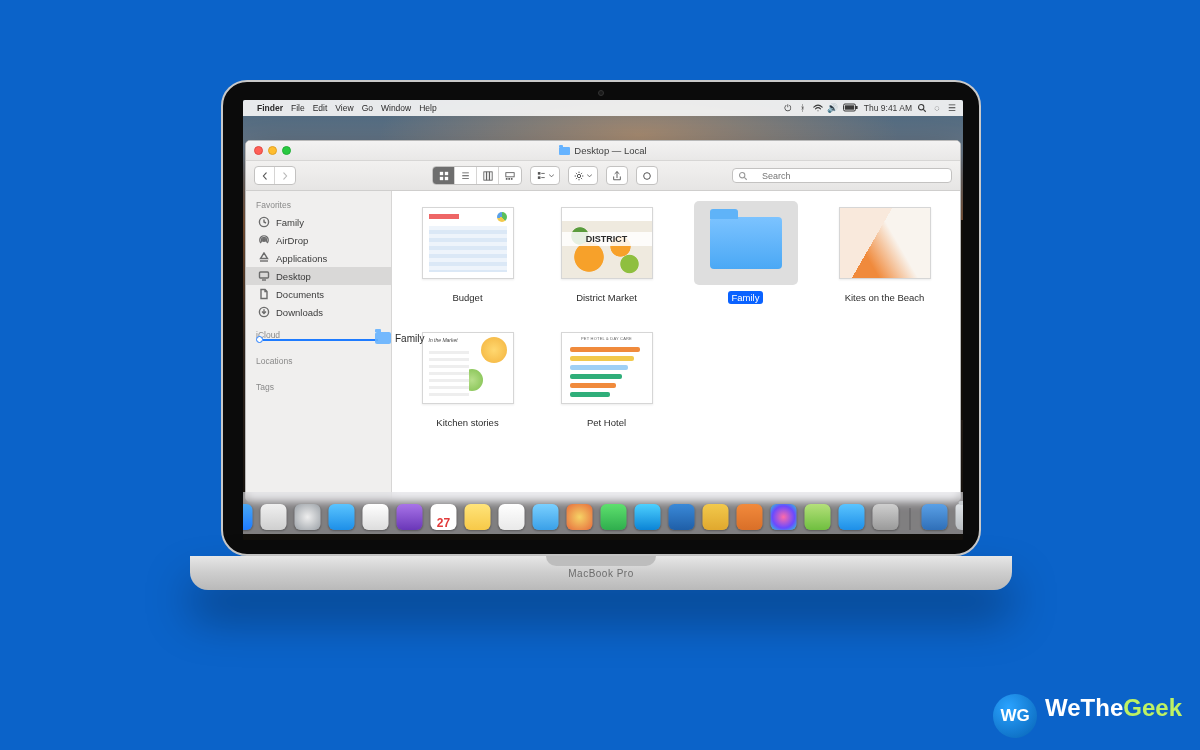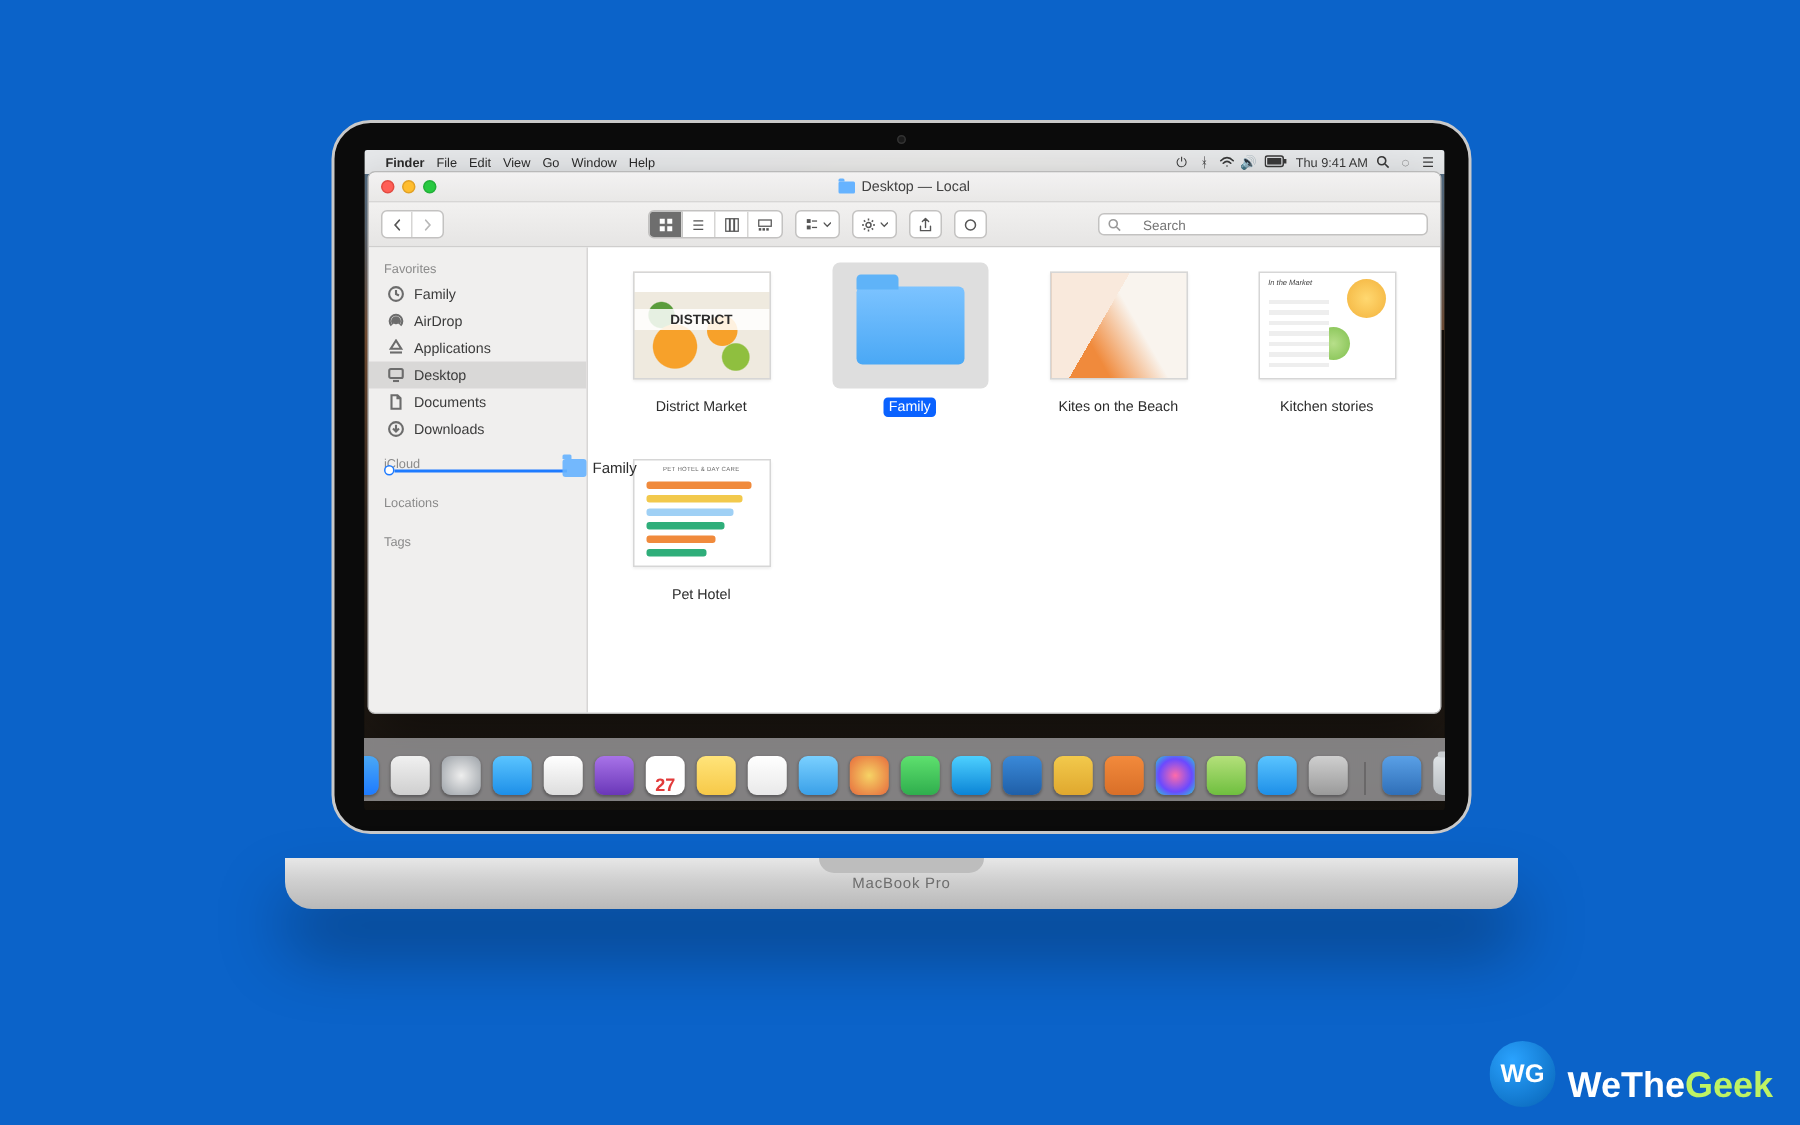--- a/index.html
+++ b/index.html
@@ -34,7 +34,7 @@
   .ic { width:10px; height:10px; display:inline-flex; align-items:center; justify-content:center; font-size:9px; }
 
   
-  .finder { position:absolute; left:2px; top:14px; width:716px; height:362px; background:#fff; border:1px solid #b9b9b9; border-radius:5px; box-shadow: 0 18px 40px rgba(0,0,0,.45); display:flex; flex-direction:column; overflow:hidden; }
+  .finder { position:absolute; left:2px; top:40px; width:716px; height:362px; background:#fff; border:1px solid #b9b9b9; border-radius:5px; box-shadow: 0 18px 40px rgba(0,0,0,.45); display:flex; flex-direction:column; overflow:hidden; }
   .titlebar { height:20px; background:linear-gradient(#f3f2f2,#e9e8e7); border-bottom:1px solid #d7d6d5; display:flex; align-items:center; justify-content:center; font-size:9.5px; color:#414141; position:relative; }
   .traffic { position:absolute; left:8px; top:5px; display:flex; gap:5px; }
   .tl { width:9px; height:9px; border-radius:50%; }

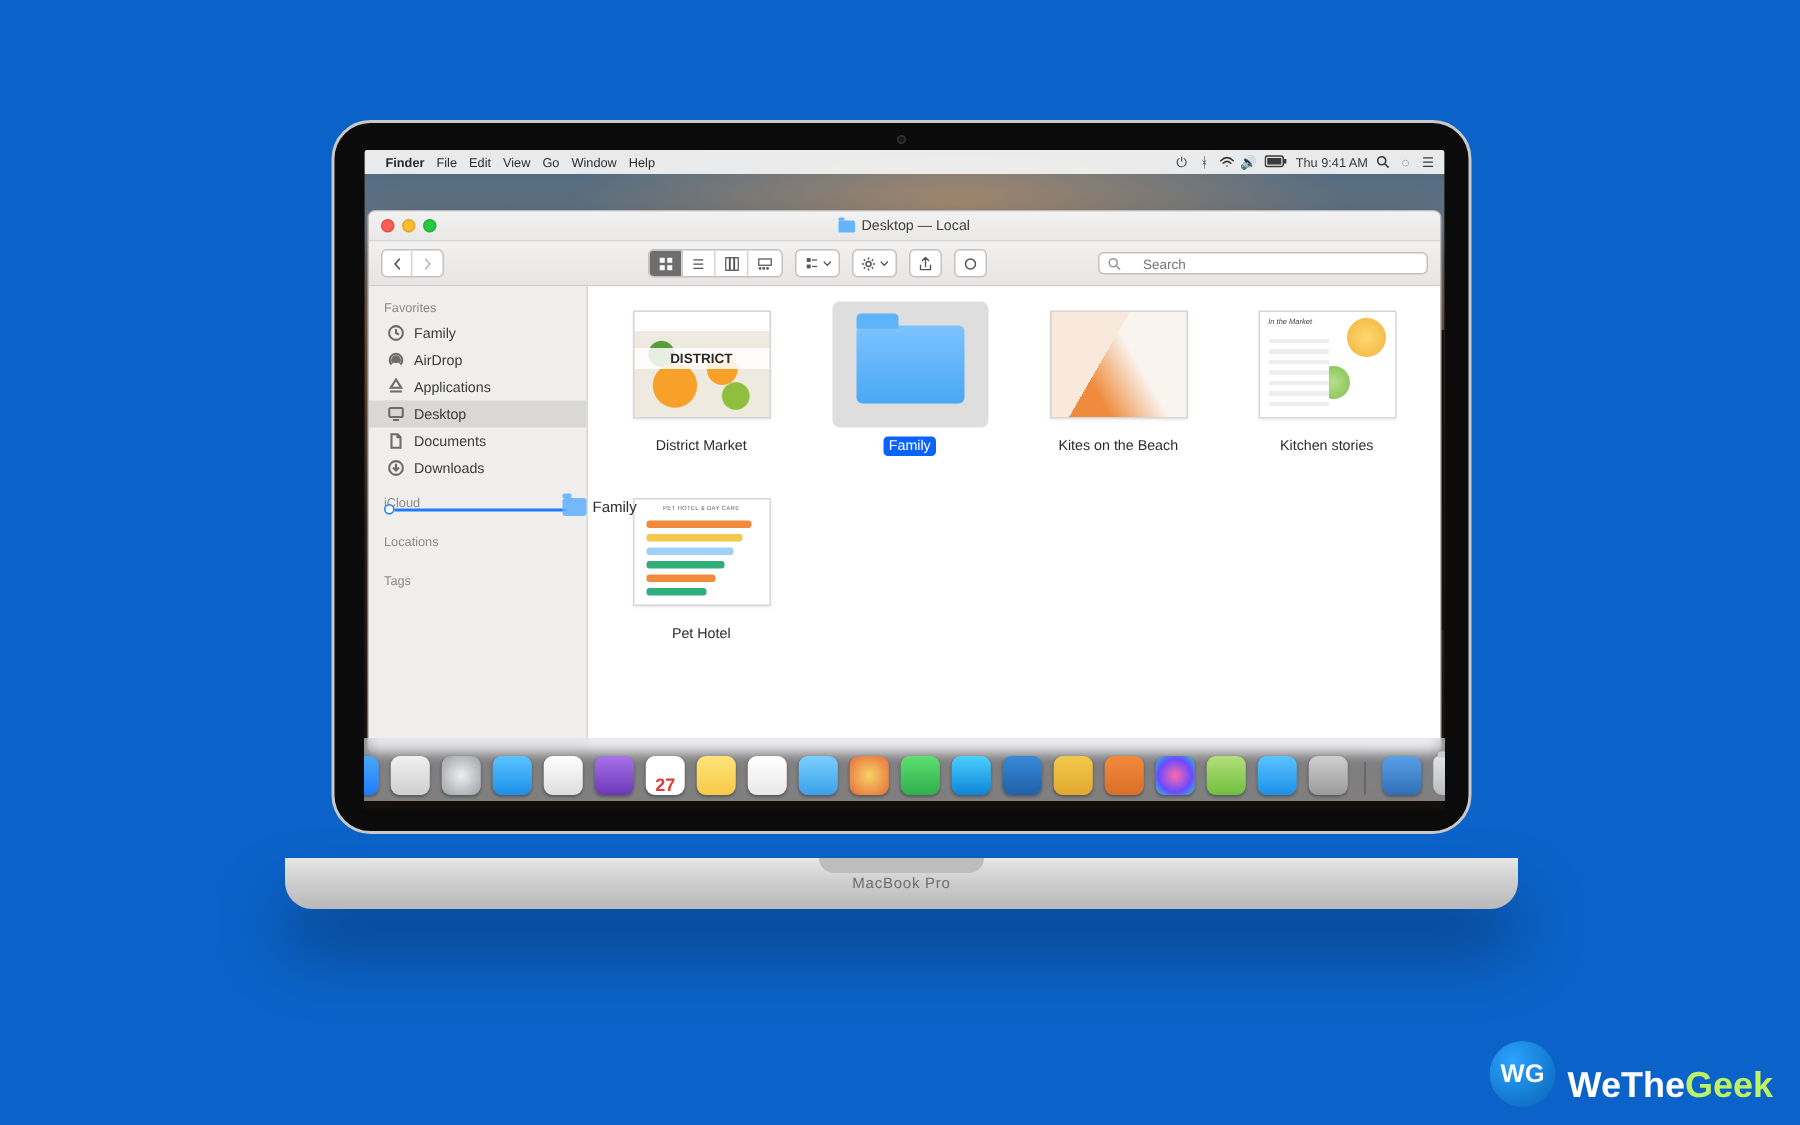--- a/index.html
+++ b/index.html
@@ -350,6 +350,14 @@
             <div class="grid">
               <div class="item">
                 <div class="thumb-wrap">
+                    <div class="thumb t-budget">
+                      <div class="rows"></div>
+                    </div>
+                  </div>
+                <span class="label">Budget</span>
+              </div>
+              <div class="item">
+                <div class="thumb-wrap">
                     <div class="thumb t-district"></div>
                   </div>
                 <span class="label">District Market</span>

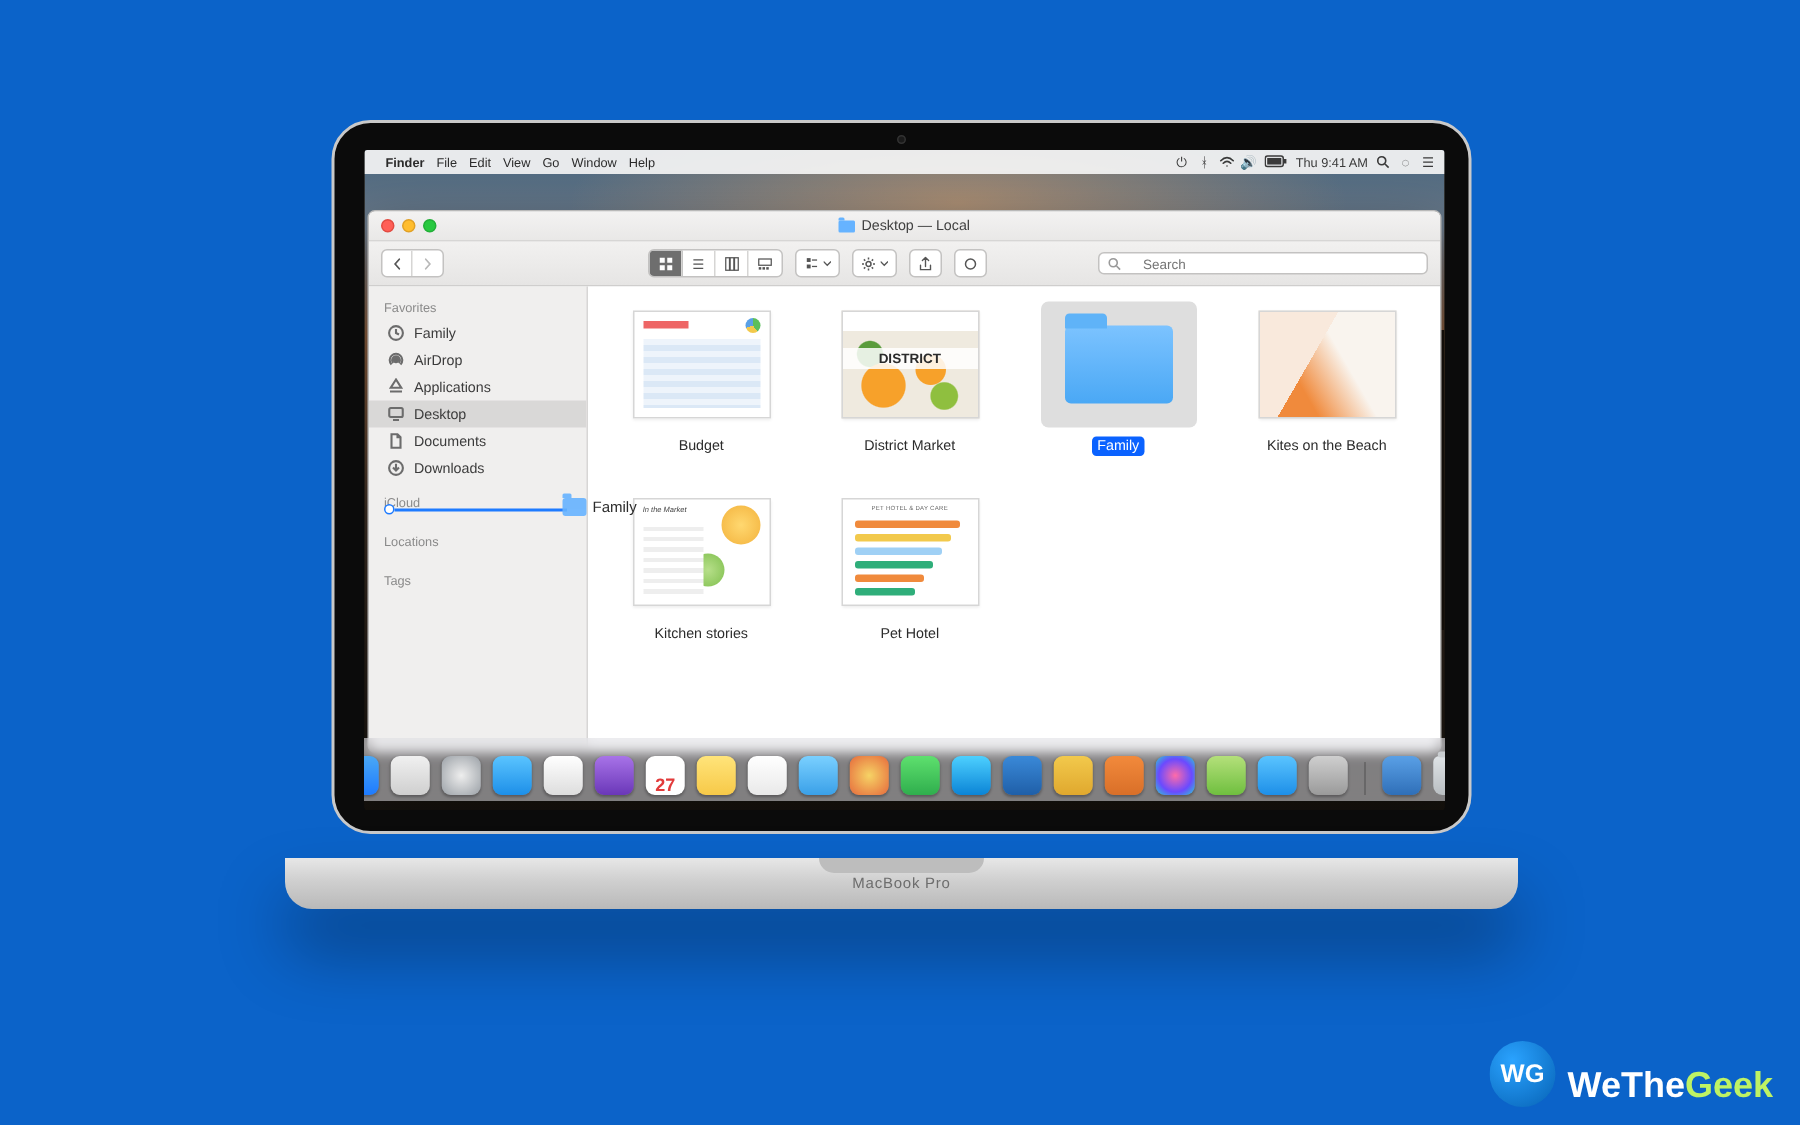--- a/index.html
+++ b/index.html
@@ -21,7 +21,7 @@
        linear-gradient(155deg, transparent 55%, #18120c 55.2%);
      filter: blur(.4px);
   }
-  .base { width: 822px; height: 34px; background: linear-gradient(#e7e7e7,#cfcfcf 45%,#b9b9b9); border-radius: 0 0 18px 18px; margin: 16px auto; position: relative; box-shadow: 0 28px 45px rgba(0,0,0,.35); }
+  .base { width: 822px; height: 34px; background: linear-gradient(#e7e7e7,#cfcfcf 45%,#b9b9b9); border-radius: 0 0 18px 18px; margin: 0 auto; position: relative; box-shadow: 0 28px 45px rgba(0,0,0,.35); }
   .notch { position:absolute; left:50%; top:0; transform:translateX(-50%); width:110px; height:10px; background:#bdbdbd; border-radius:0 0 10px 10px; }
   .brand { position:absolute; width:100%; text-align:center; top:12px; font-size:10px; color:#6d6d6d; letter-spacing:.5px; }
 

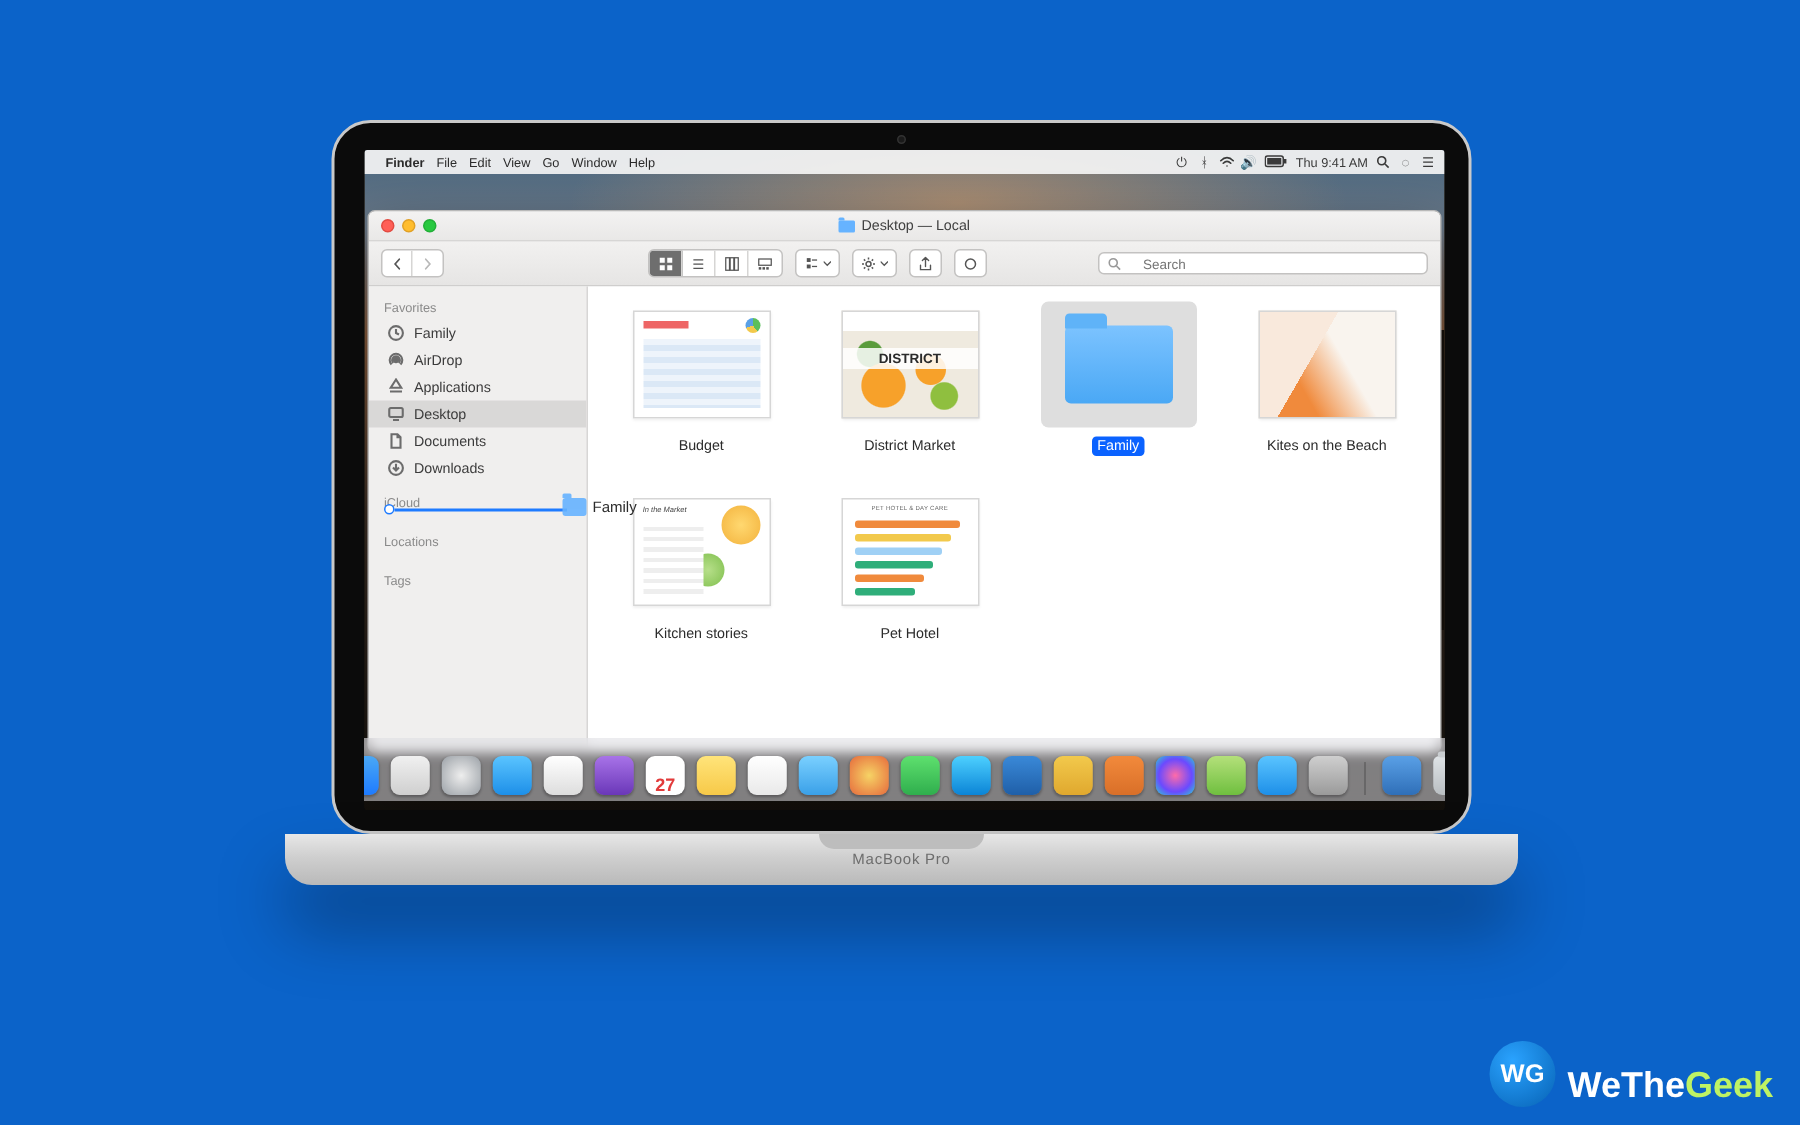--- a/index.html
+++ b/index.html
@@ -125,7 +125,7 @@
   .dtrash:before{content:"";position:absolute;top:-3px;left:3px;right:3px;height:4px;background:#c9cdd0;border-radius:2px;}
 
   
-  .watermark { position:absolute; right:18px; bottom:12px; display:flex; align-items:flex-end; gap:8px; color:#fff; font-size:24px; font-weight:600;}
+  .watermark { position:absolute; right:18px; bottom:12px; display:flex; align-items:flex-start; gap:8px; color:#fff; font-size:24px; font-weight:600;}
   .watermark .logo{ width:44px; height:44px; border-radius:50%; background:radial-gradient(circle at 35% 30%, #2aa3ff, #0662b5); display:flex; align-items:center; justify-content:center; font-weight:800; color:#fff; font-size:17px;}
   .watermark .g{color:#bef264;}
 </style>

